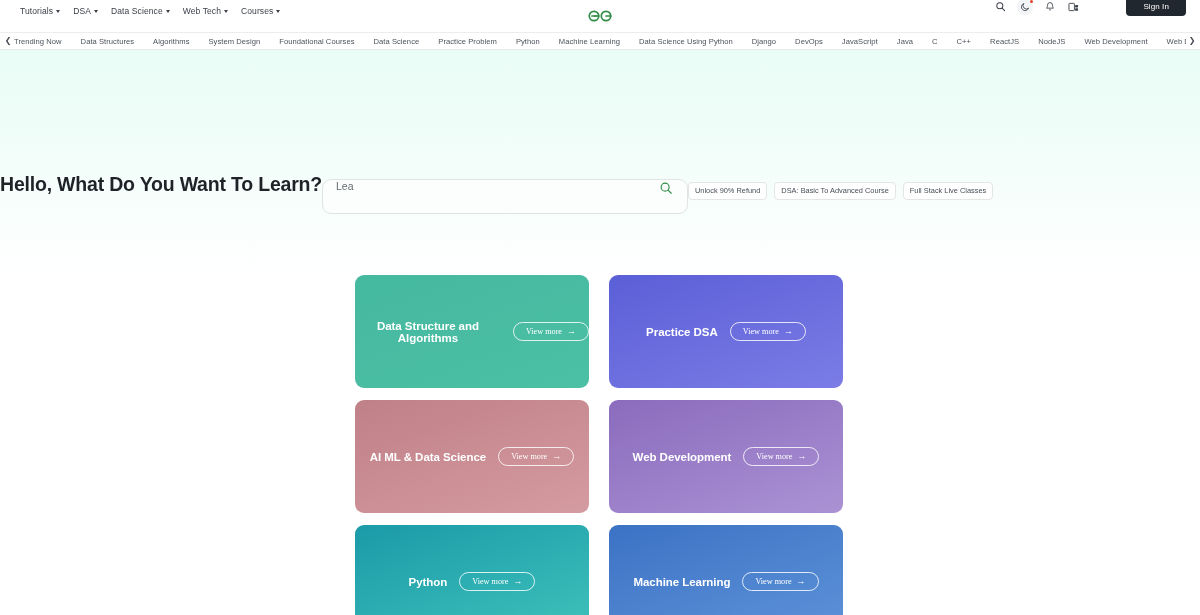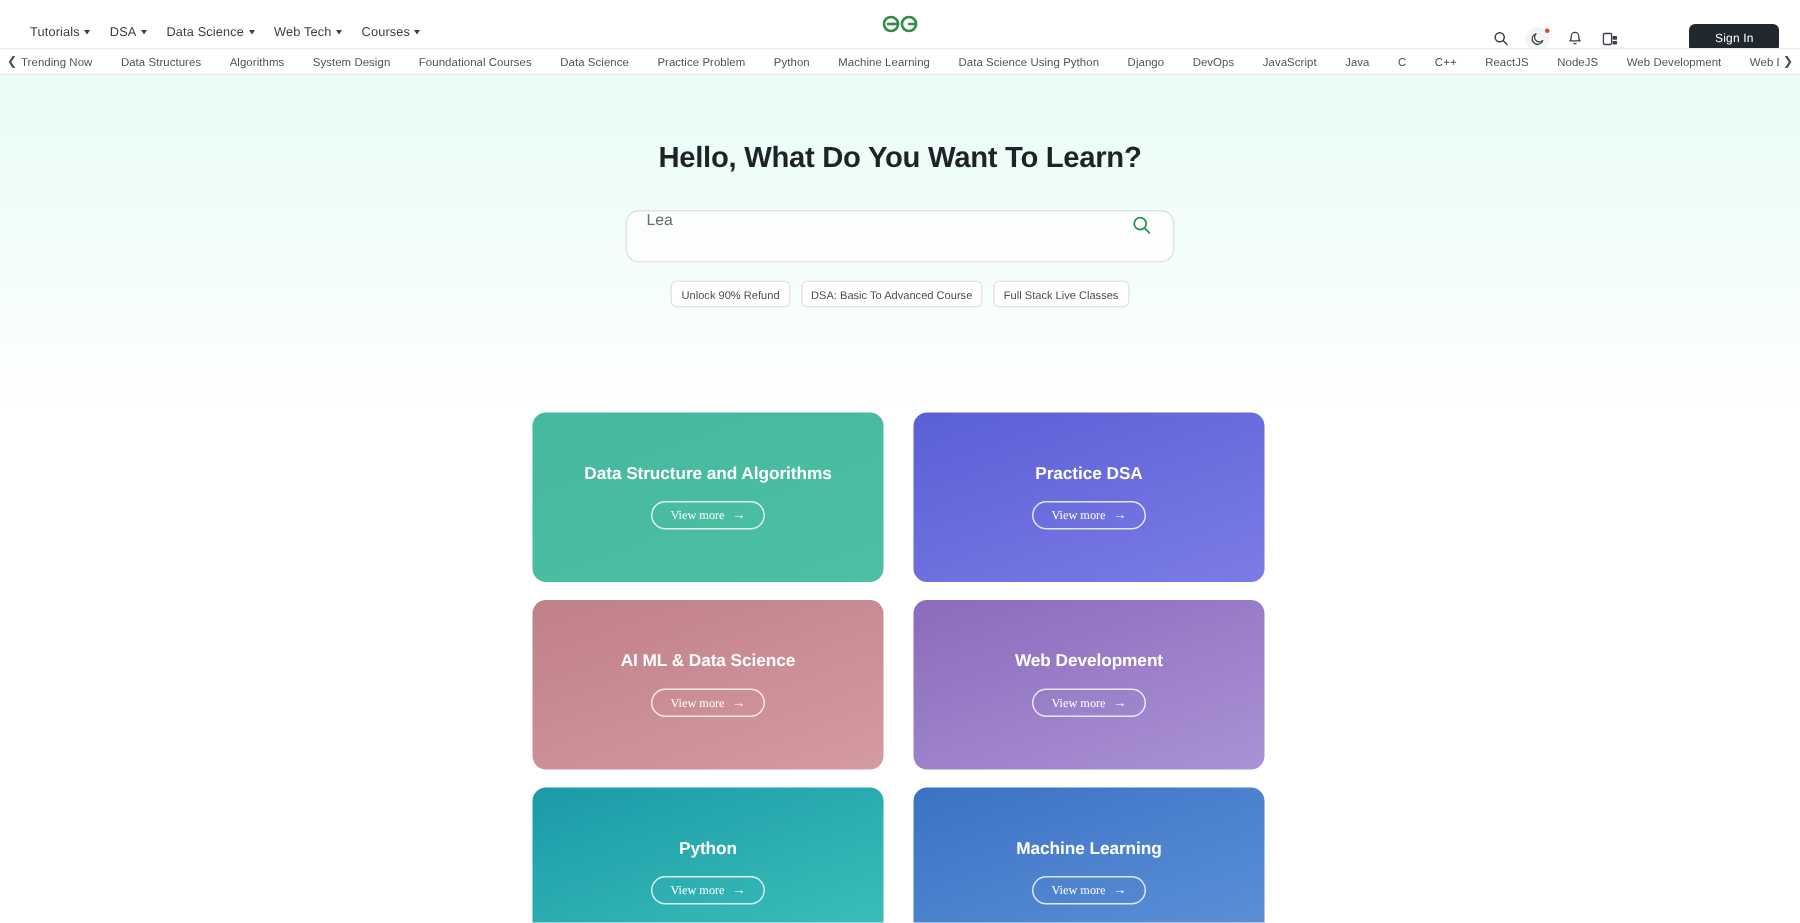--- a/index.html
+++ b/index.html
@@ -23,7 +23,7 @@
     height: 23px;
     background: #ffffff;
     display: flex;
-    align-items: flex-start;
+    align-items: flex-end;
     padding: 16px 10px;
   }
 

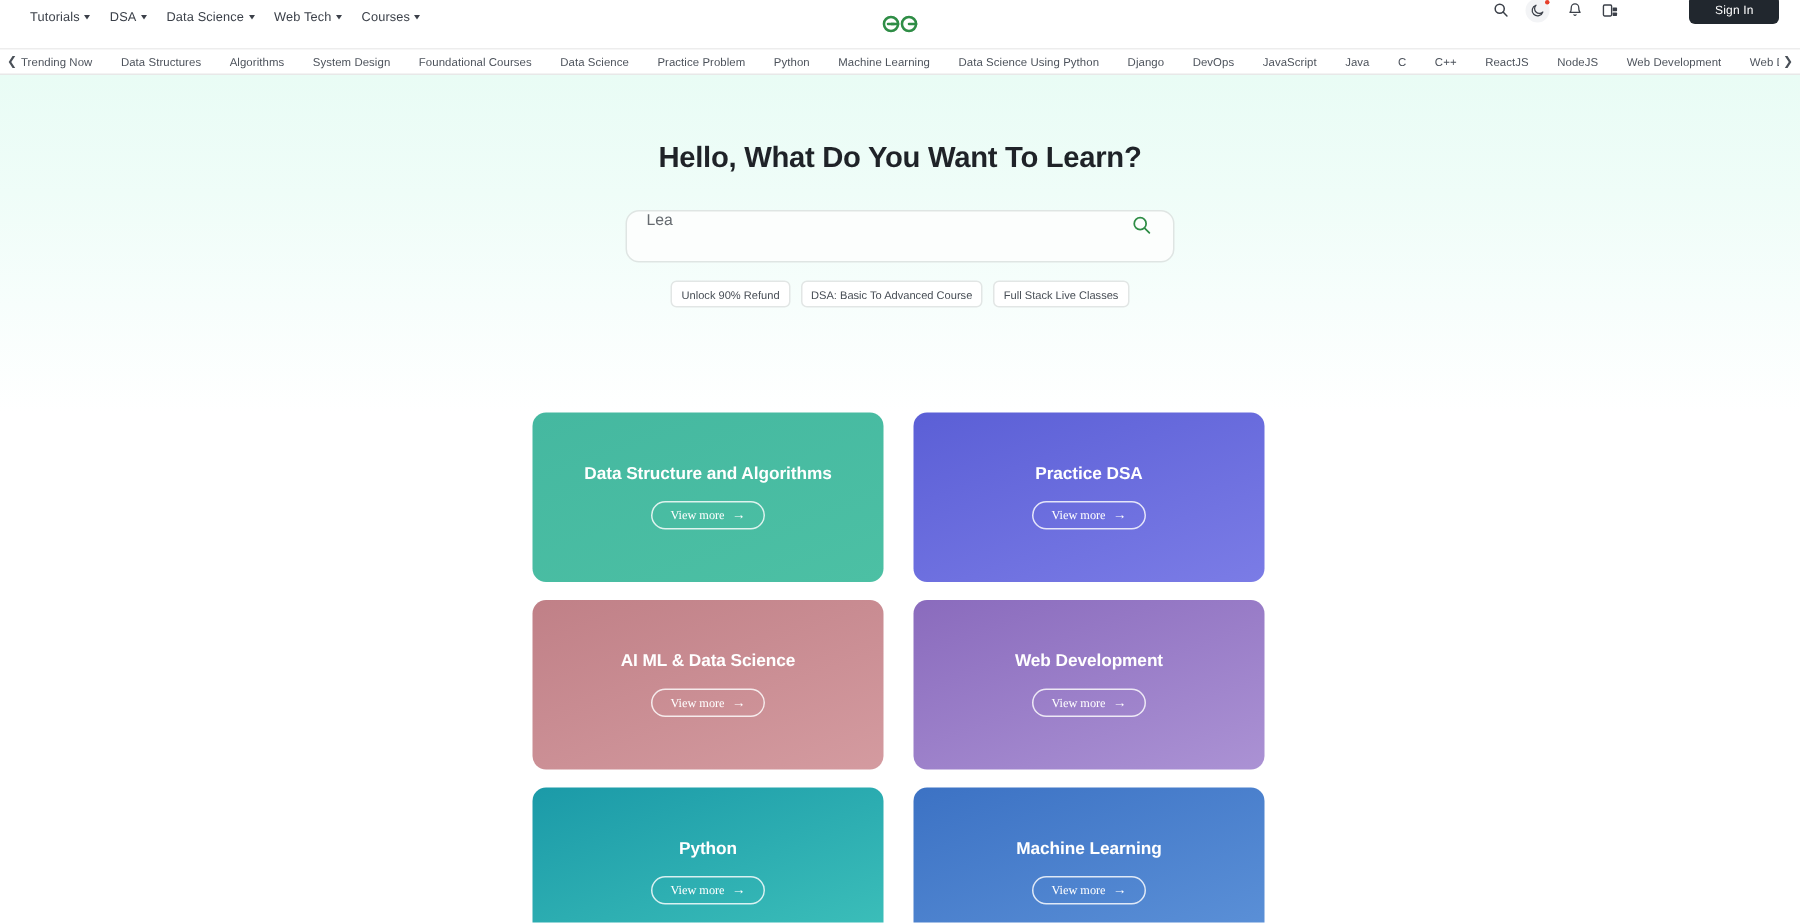--- a/index.html
+++ b/index.html
@@ -154,7 +154,7 @@
     height: 225px;
     background: linear-gradient(180deg, #e9fcf5 0%, #effdf8 35%, #f7fefc 68%, #ffffff 100%);
     display: flex;
-    flex-direction: column;
+    flex-direction: row;
     align-items: center;
     padding-top: 44px;
   }

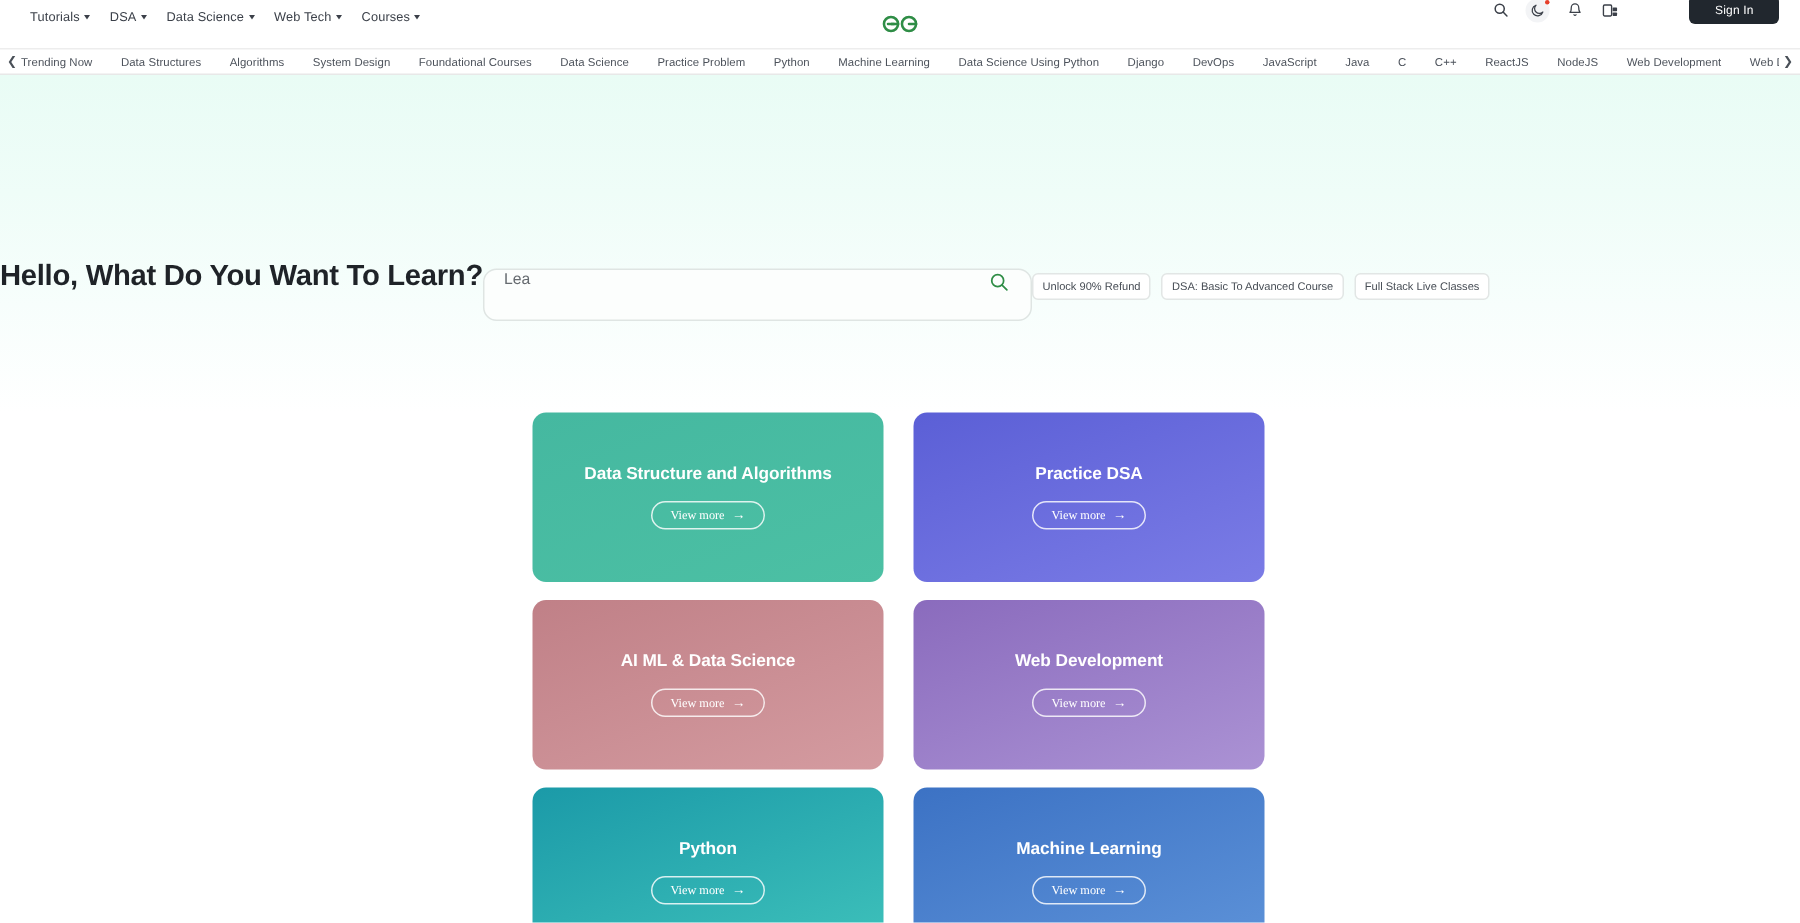--- a/index.html
+++ b/index.html
@@ -237,7 +237,7 @@
     height: 113px;
     border-radius: 9px;
     display: flex;
-    flex-direction: column;
+    flex-direction: row;
     align-items: center;
     justify-content: center;
     gap: 12px;

